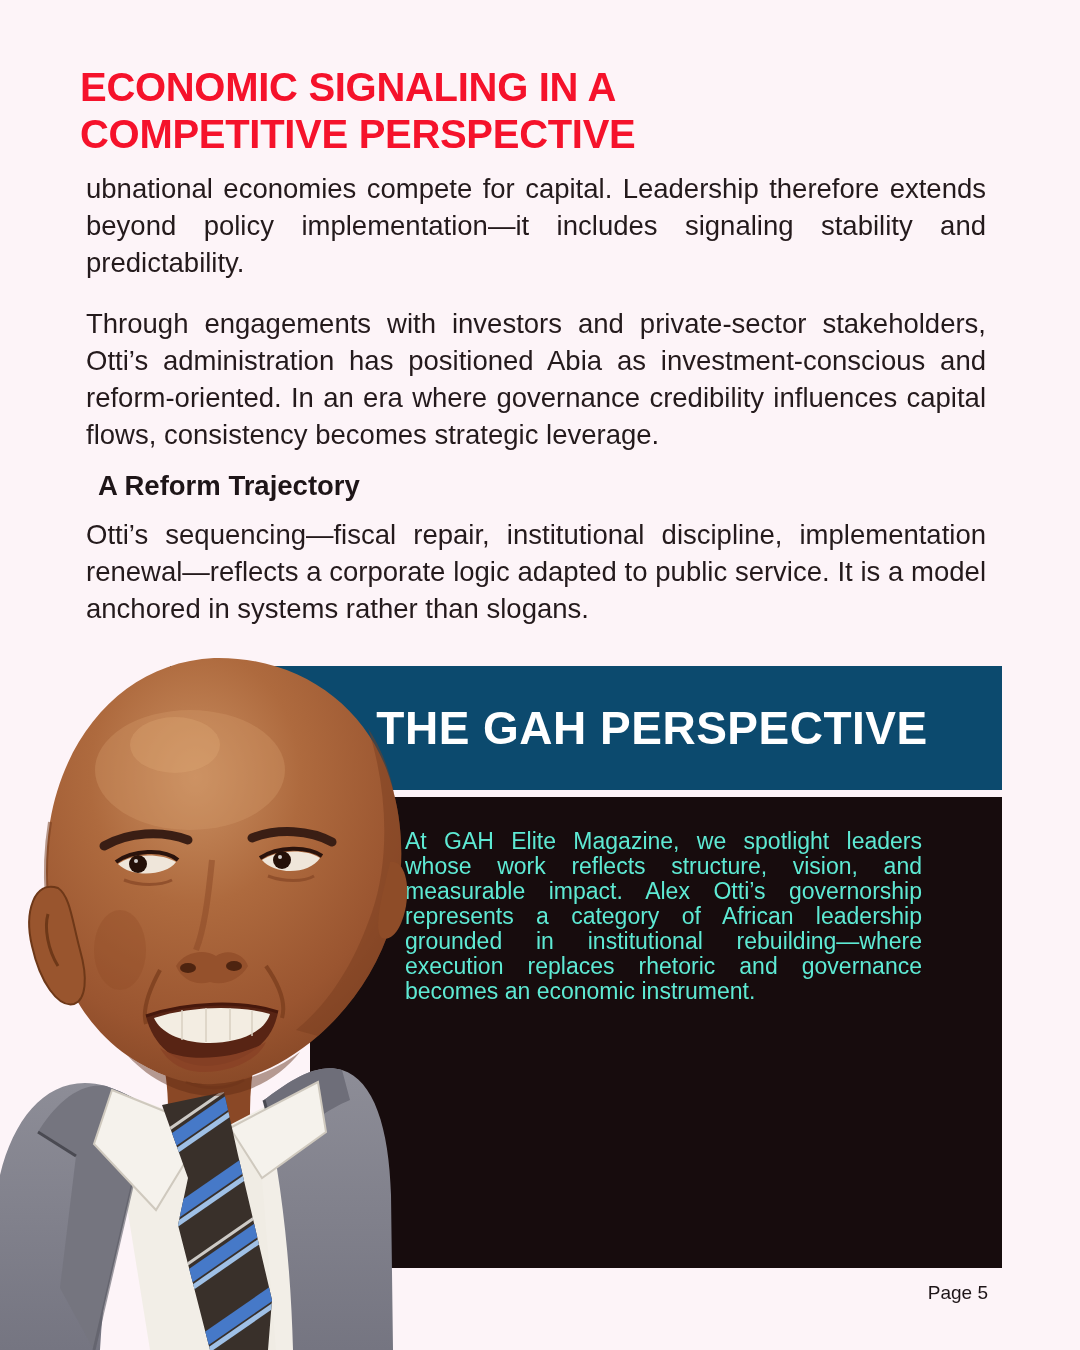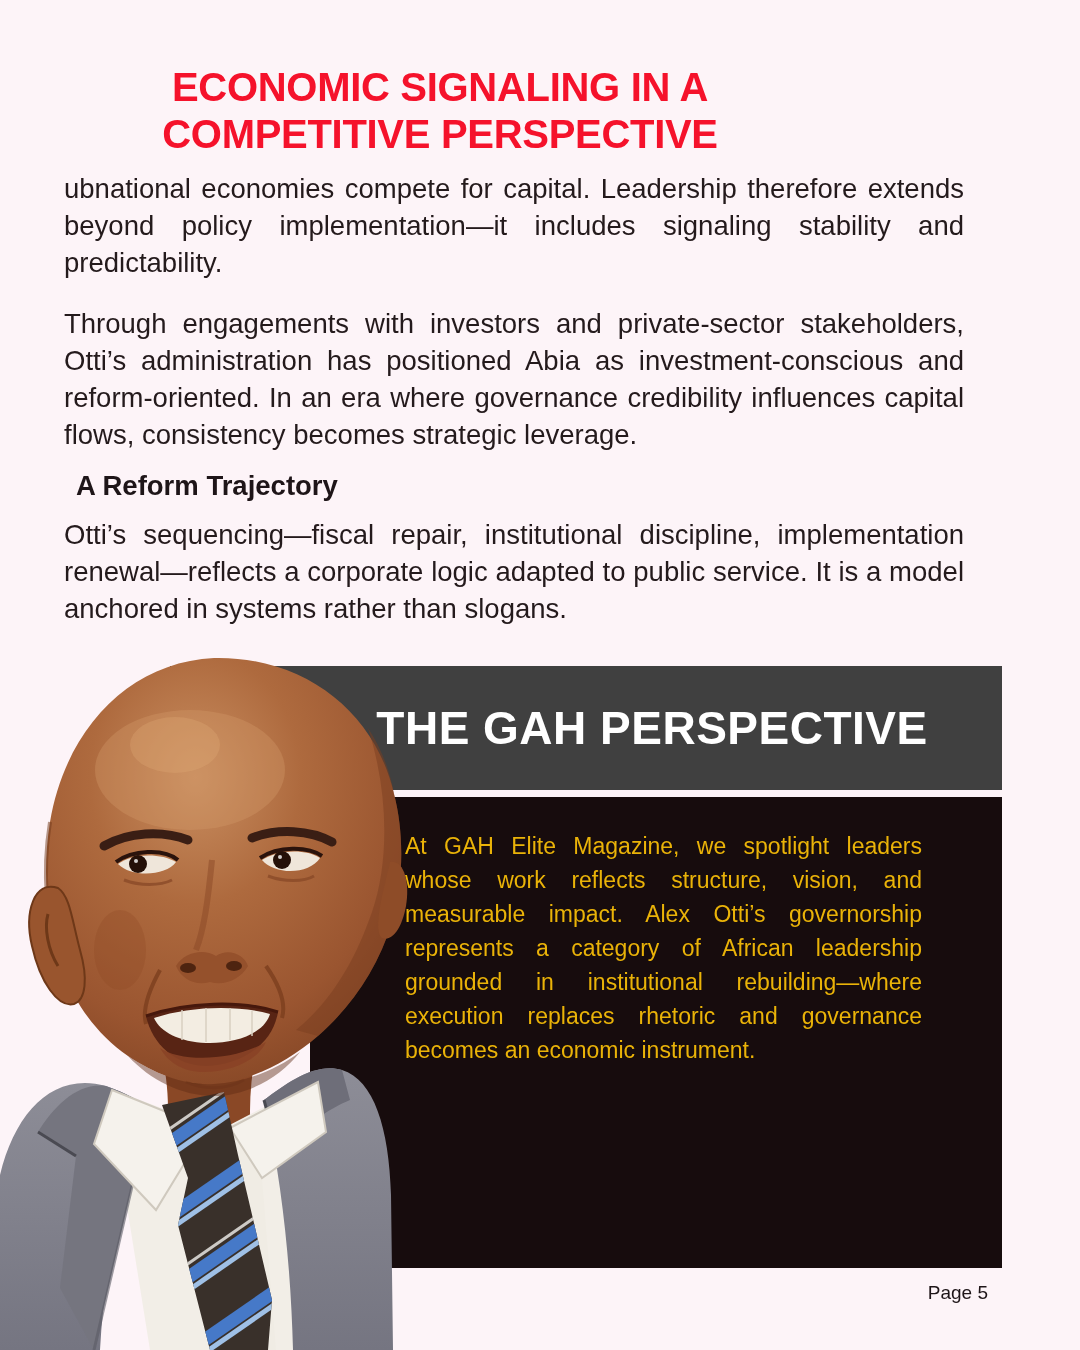--- a/index.html
+++ b/index.html
@@ -15,7 +15,7 @@
   .headline{
     position:absolute;left:80px;top:64px;width:720px;
     font-size:40px;line-height:47px;font-weight:bold;
-    letter-spacing:-0.3px;color:#F5122B;text-align:center;
+    letter-spacing:-0.3px;color:#F5122B;
   }
   
   .copy{

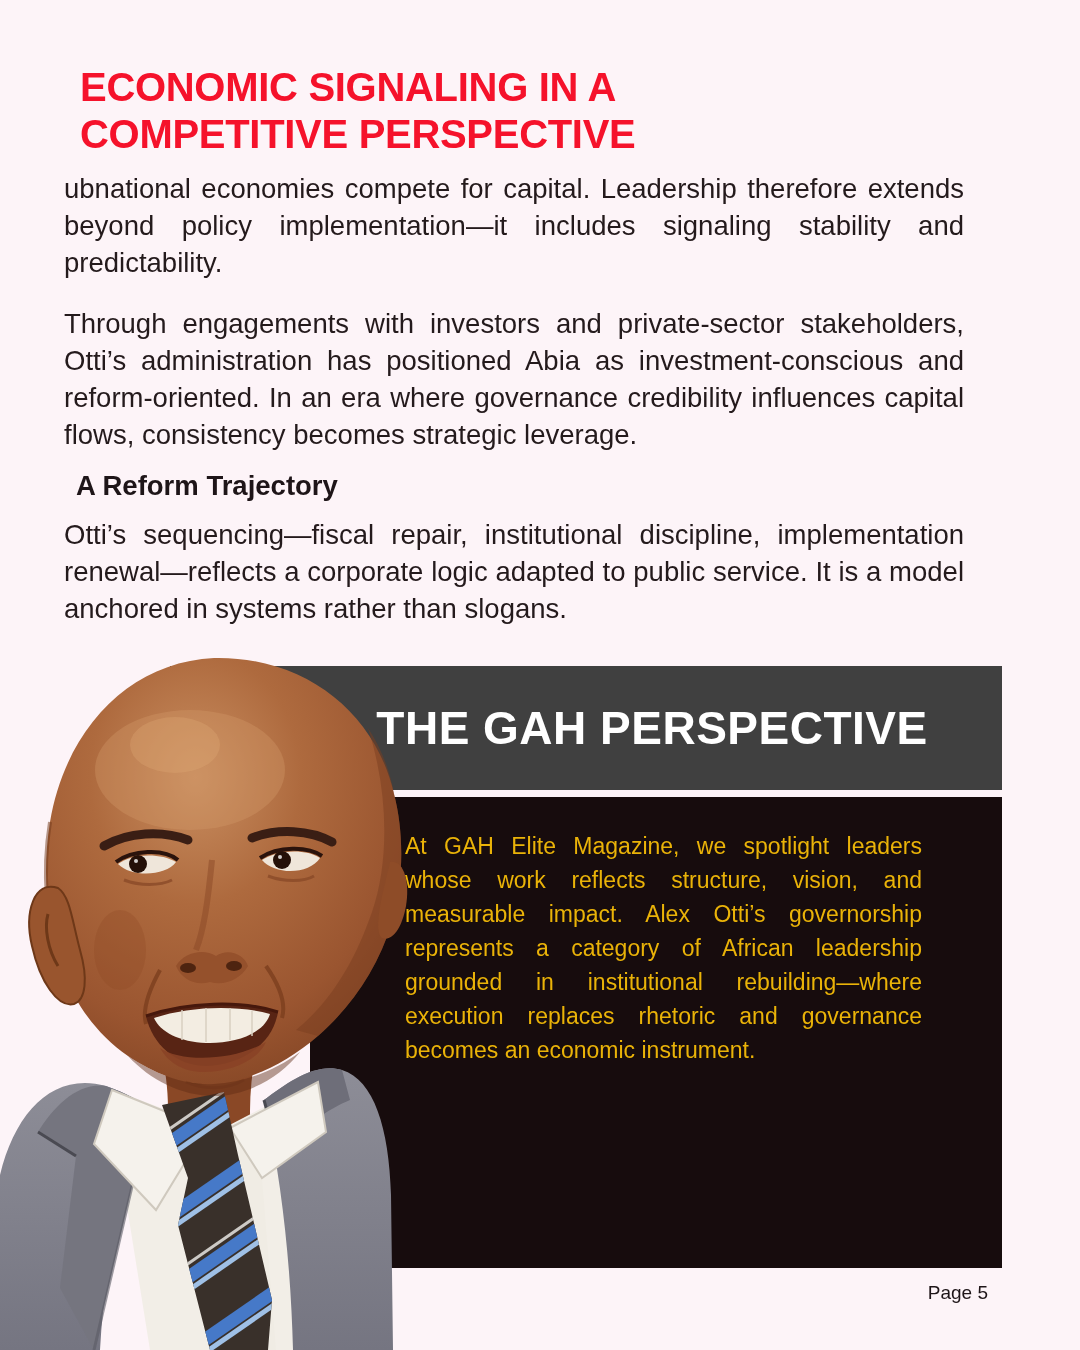--- a/index.html
+++ b/index.html
@@ -19,7 +19,7 @@
   }
   
   .copy{
-    position:absolute;left:64px;top:170px;width:900px;
+    position:absolute;left:86px;top:170px;width:900px;
     font-size:27.5px;line-height:37px;color:#241A1C;
     text-align:justify;
   }

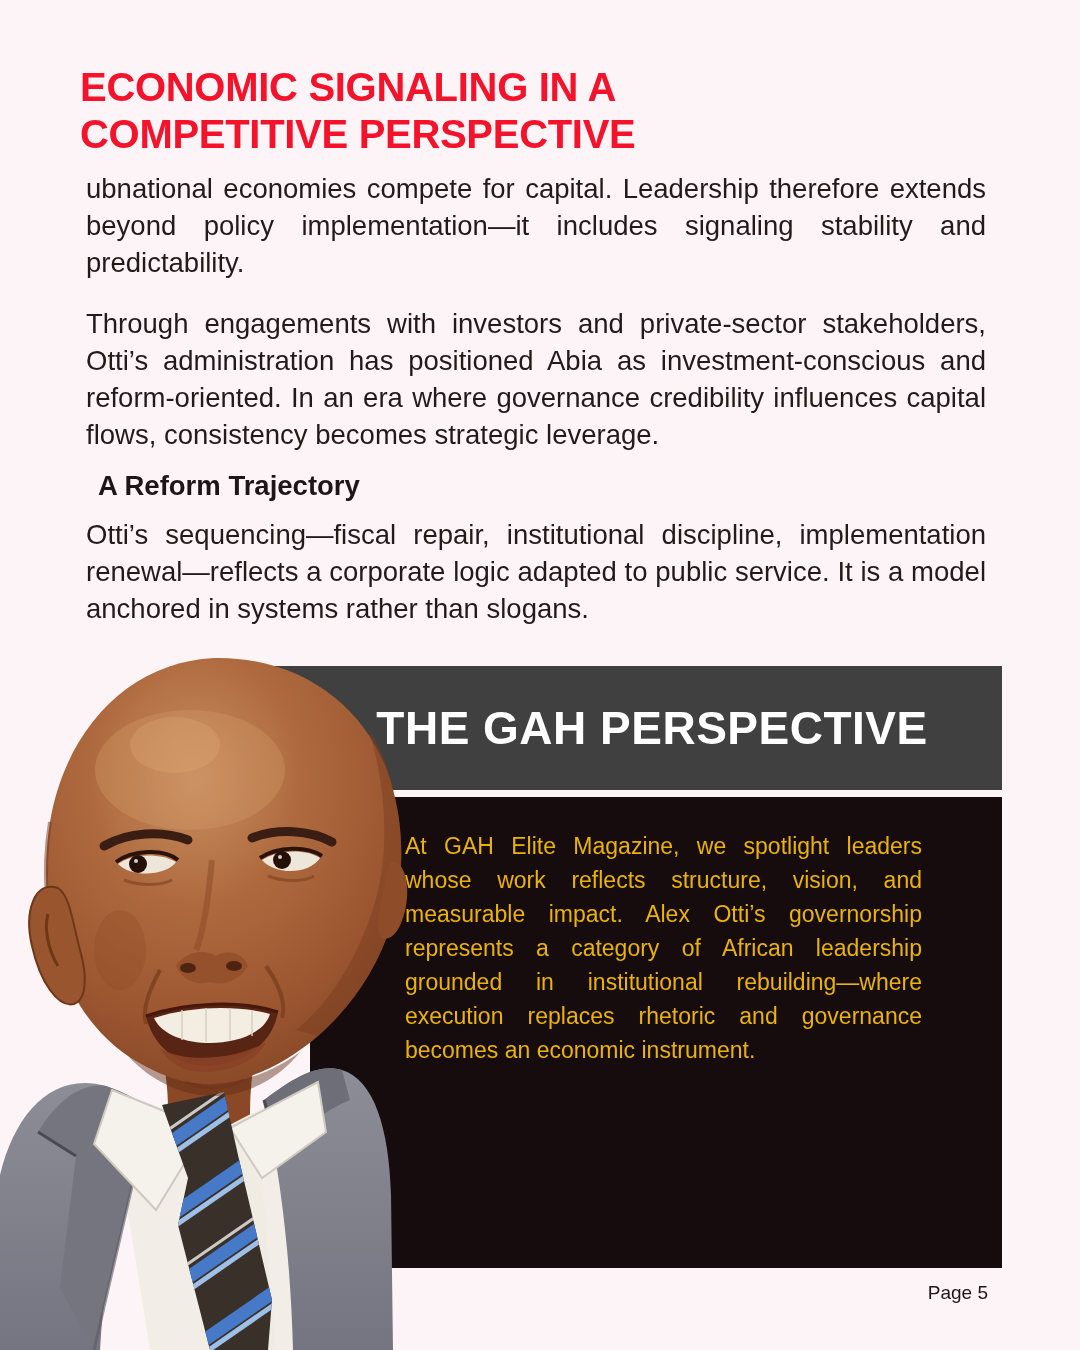--- a/index.html
+++ b/index.html
@@ -78,7 +78,7 @@
     <p class="p3">Otti’s sequencing—fiscal repair, institutional discipline, implementation renewal—reflects a corporate logic adapted to public service. It is a model anchored in systems rather than slogans.</p>
   </div>
 
-  <div class="banner" style="background: #404040;">
+  <div class="banner" style="background: #0c4a6e;">
     <span>THE GAH PERSPECTIVE</span>
   </div>
 

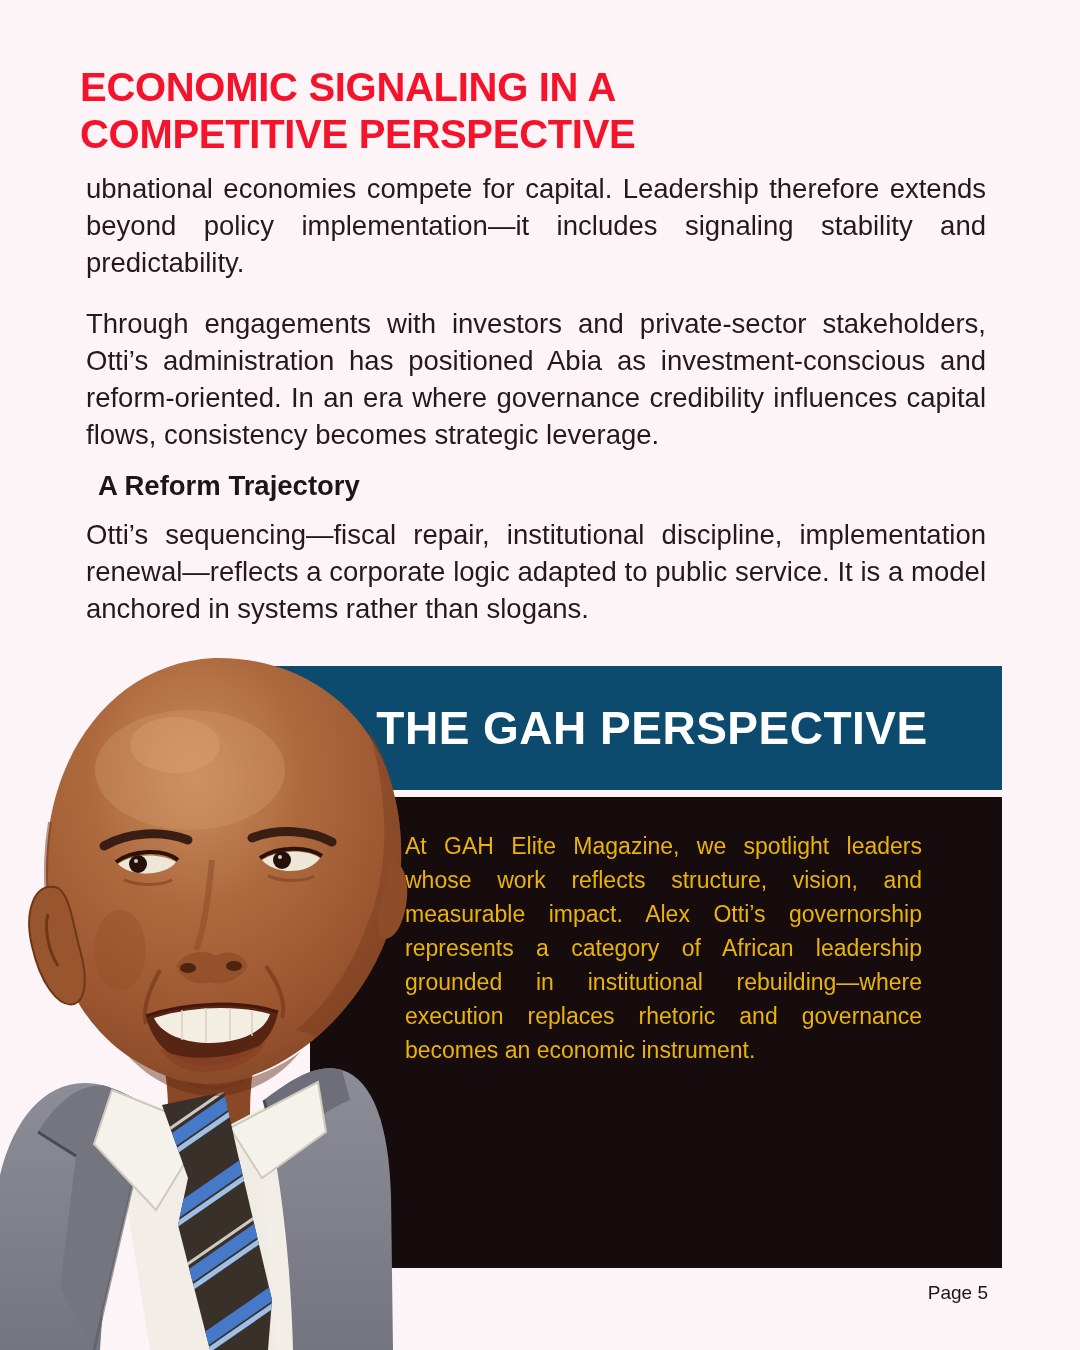--- a/index.html
+++ b/index.html
@@ -47,7 +47,7 @@
     padding:32px 80px 0 95px;
   }
   .panel p{
-    margin:0;color:#eab308;font-size:23px;line-height:34px;
+    margin:0;color:#5eead4;font-size:23px;line-height:25px;
     text-align:justify;
   }
   .panel .bp1{margin-bottom:33px;}

